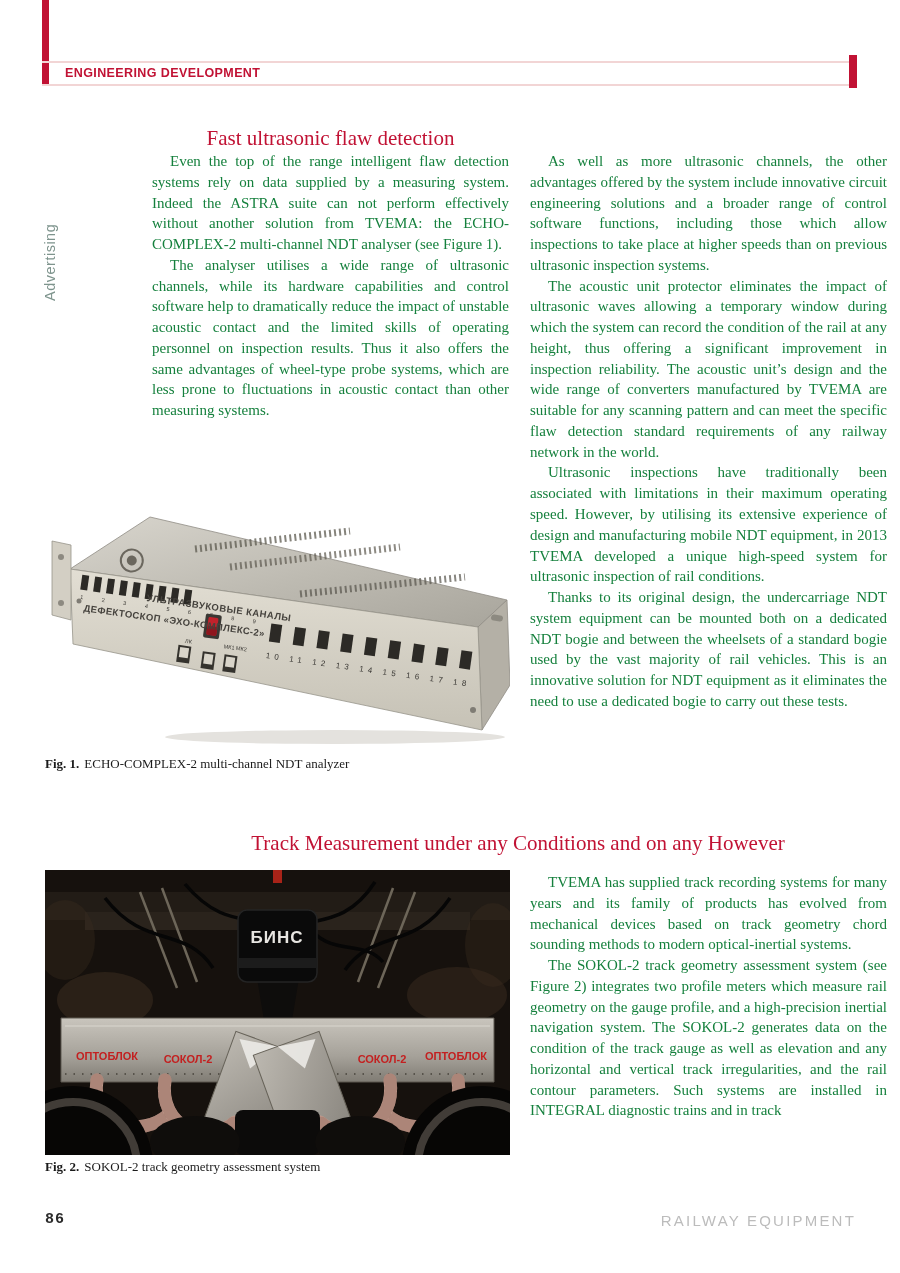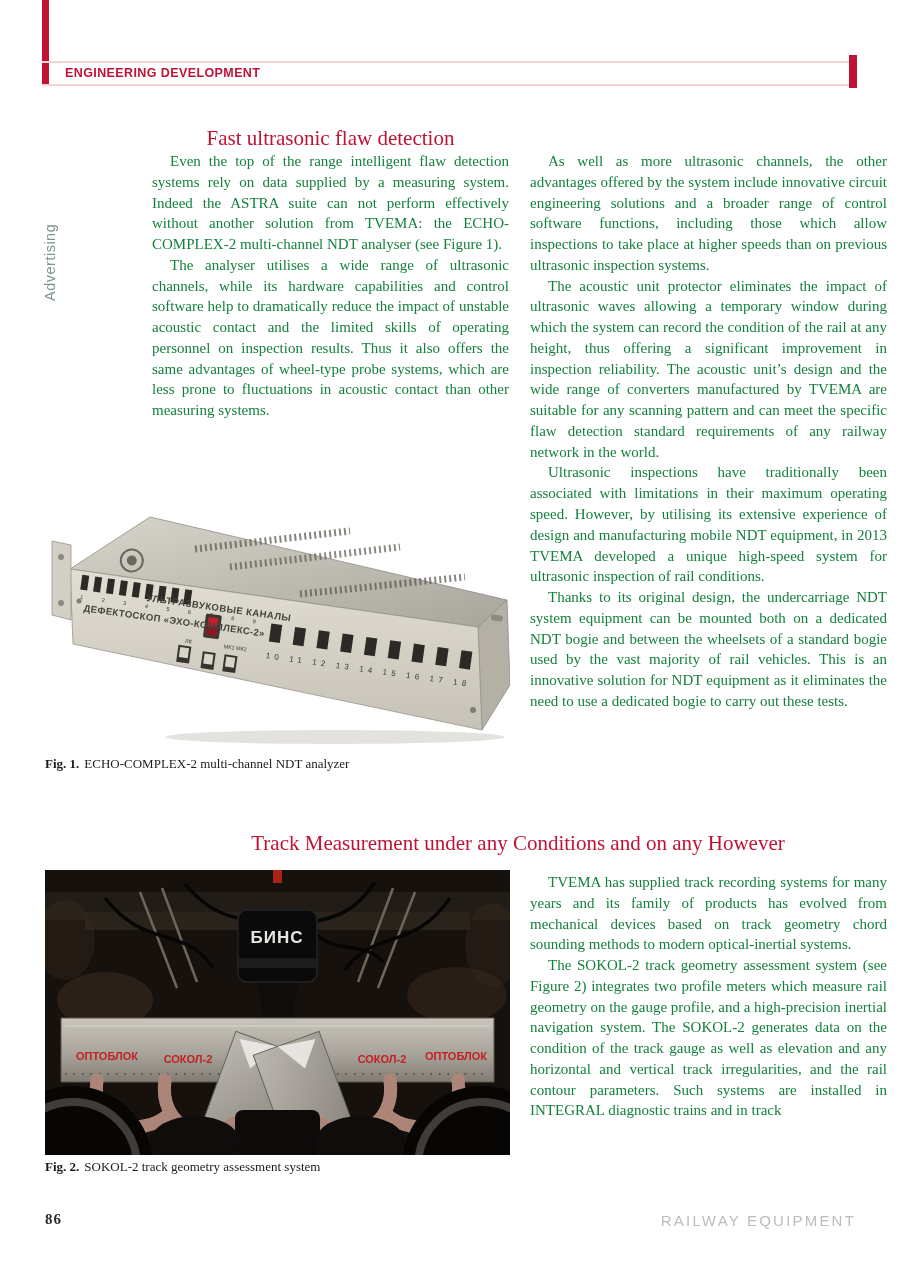--- a/index.html
+++ b/index.html
@@ -49,7 +49,7 @@
   .caption .cap-text { margin-left:5px; }
   .page-number {
     position:absolute; left:45px; top:1211px;
-    font-family:Liberation Serif, serif; font-size:15px; font-weight:700;
+    font-family:Liberation Mono, monospace; font-size:15px; font-weight:700;
     color:#2b2b2b; letter-spacing:1px;
   }
   .journal-name {

